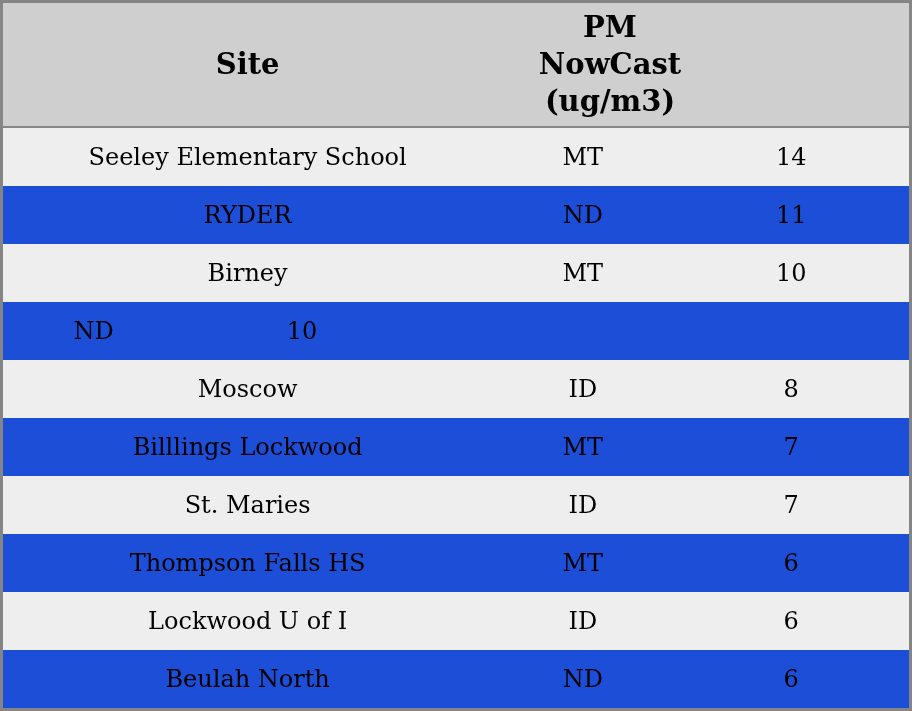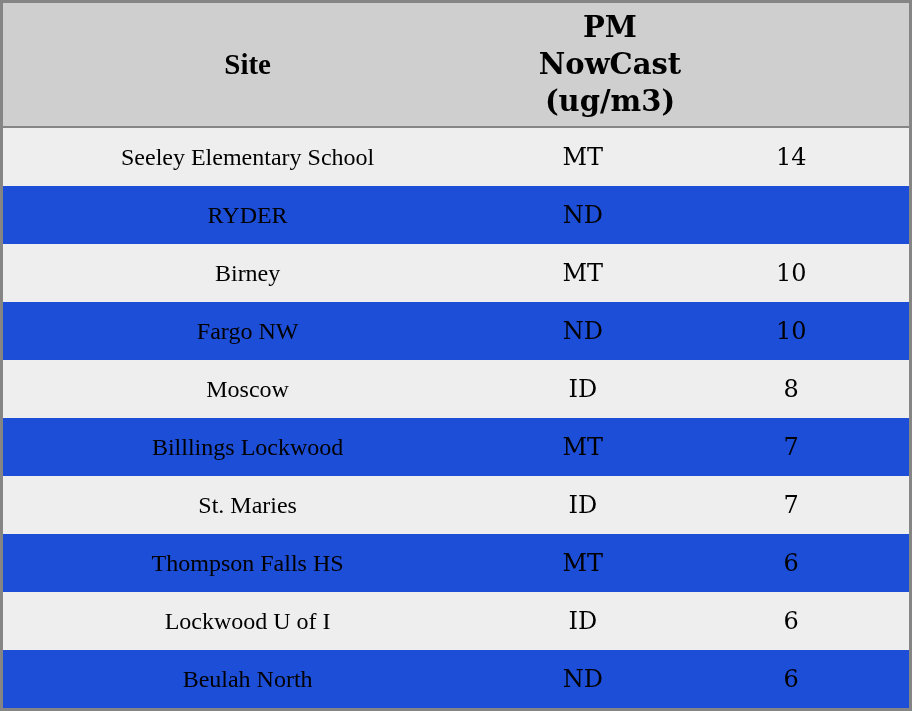--- a/index.html
+++ b/index.html
@@ -52,7 +52,7 @@
   .cell {
     text-align: center;
   }
-  .col-site  { width: 54%; font-family: Liberation Serif, serif; }
+  .col-site  { width: 54%; }
   .col-state { width: 20%; }
   .col-pm    { width: 26%; }
 

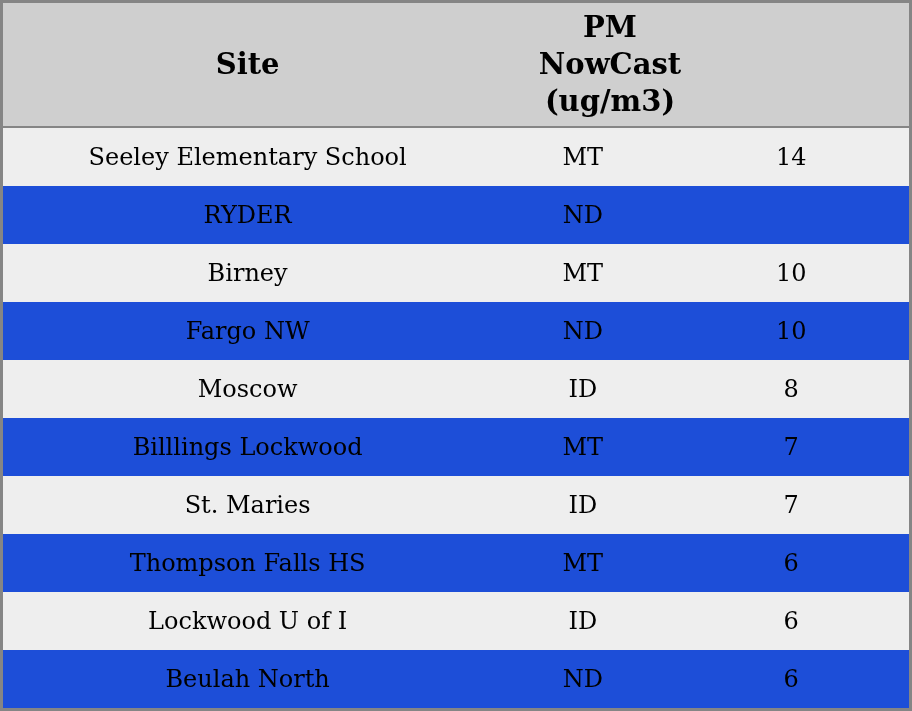--- a/index.html
+++ b/index.html
@@ -84,6 +84,7 @@
     <div class="table-row">
       <div class="cell col-site">RYDER</div>
       <div class="cell col-state">ND</div>
+      <div class="cell col-pm">11</div>
     </div>
 
     <div class="table-row">

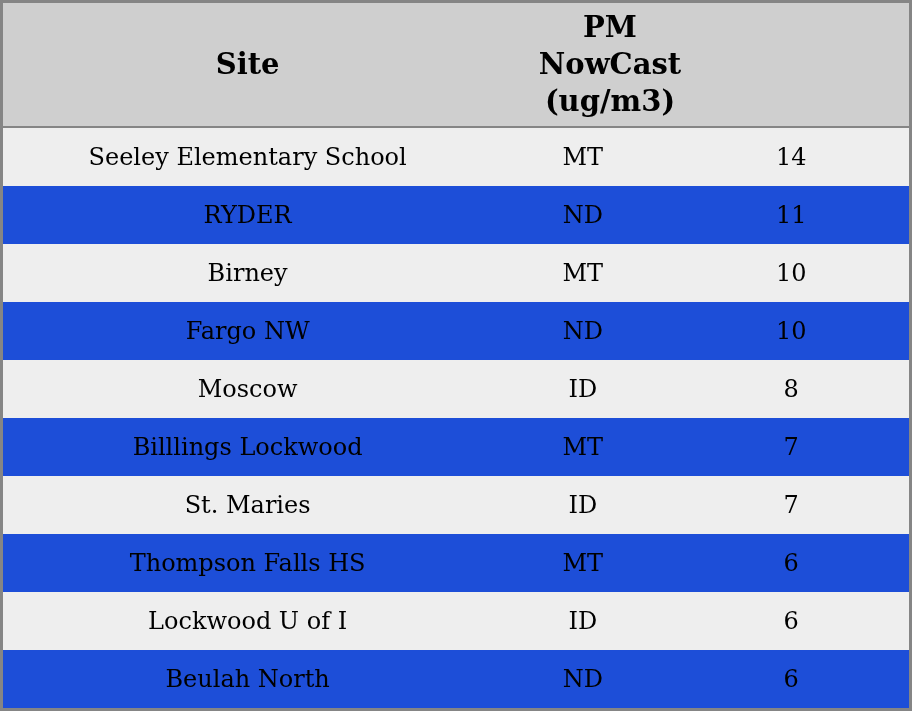--- a/index.html
+++ b/index.html
@@ -94,7 +94,6 @@
     </div>
 
     <div class="table-row">
-      <div class="cell col-site">Fargo NW</div>
       <div class="cell col-state">ND</div>
       <div class="cell col-pm">10</div>
     </div>

